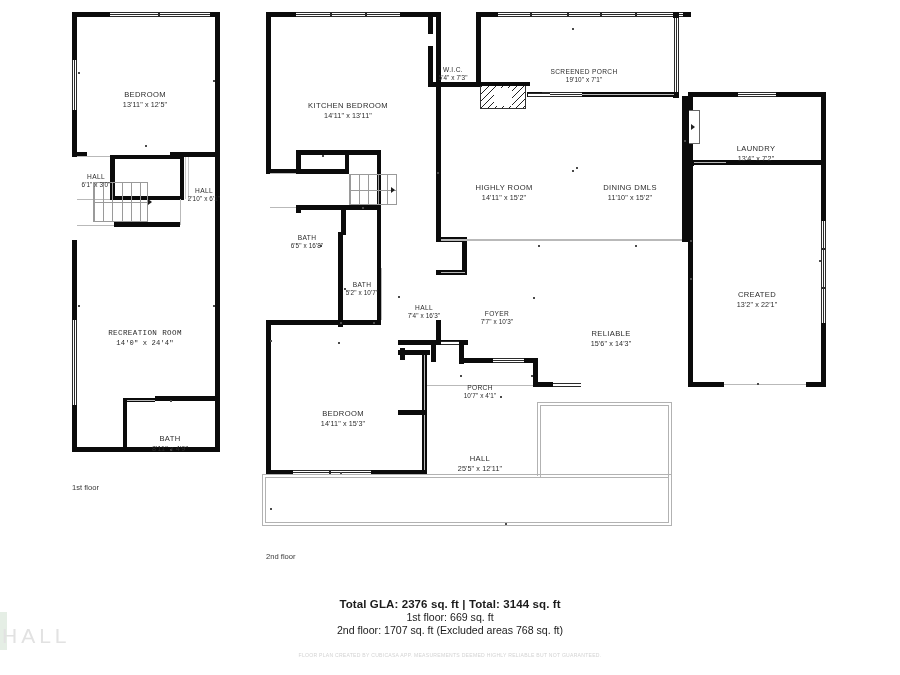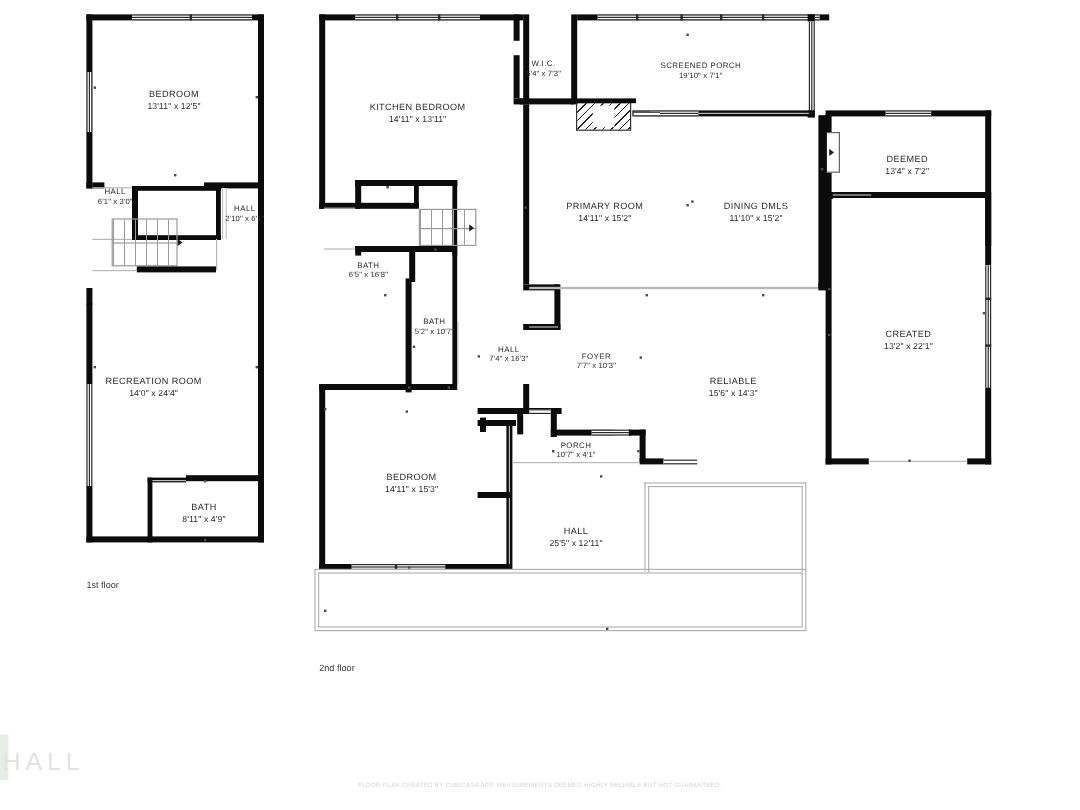--- a/index.html
+++ b/index.html
@@ -59,6 +59,7 @@
     display: block;
     font-size: 7.6px;
     letter-spacing: 0.35px;
+    margin-top: 16px;
   }
   .room .dm {
     display: block;

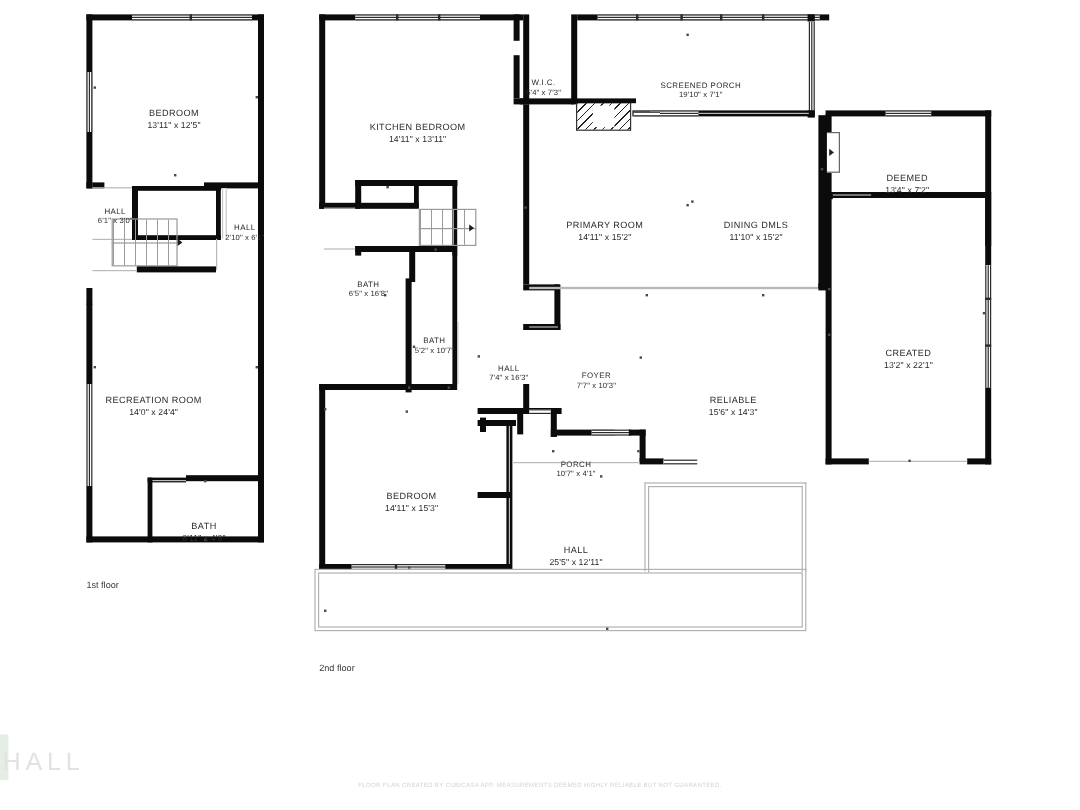--- a/index.html
+++ b/index.html
@@ -415,7 +415,7 @@
       <span class="dm">19'10" x 7'1"</span>
     </div>
     <div class="room" style="left:756px; top:128px;">
-      <span class="nm">DEEMED</span>
+      <span class="nm">LAUNDRY</span>
       <span class="dm">13'4" x 7'2"</span>
     </div>
     <div class="room" style="left:504px; top:167px;">

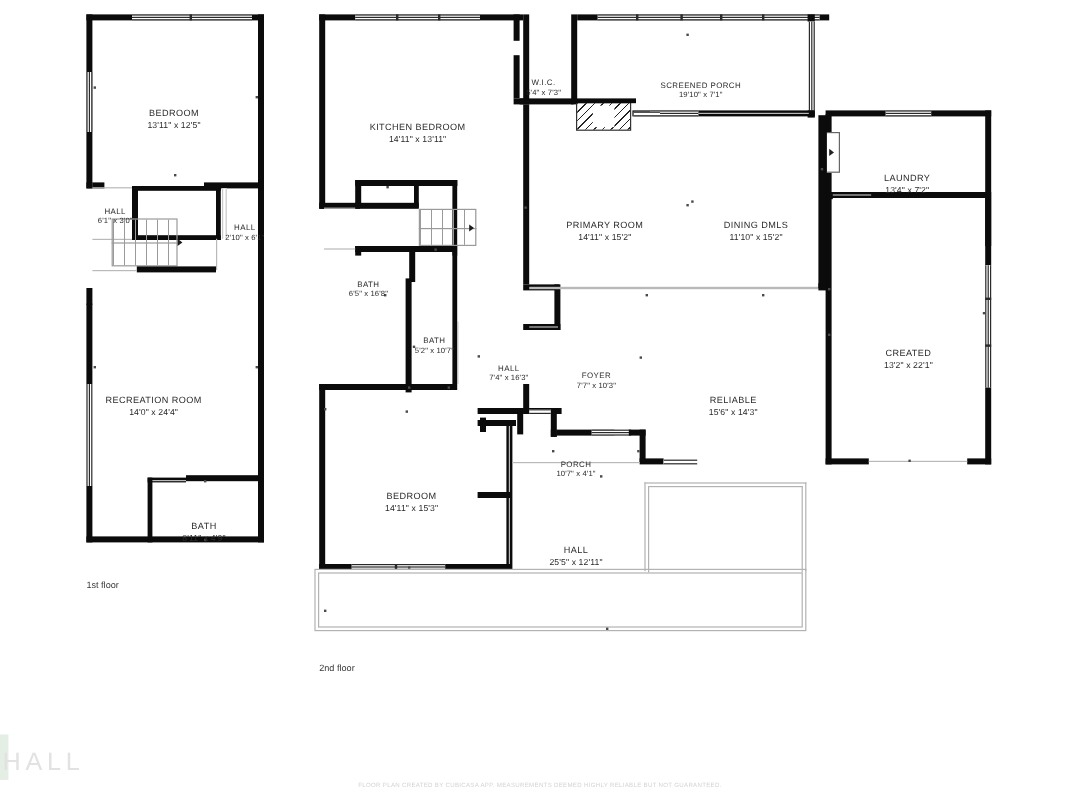--- a/index.html
+++ b/index.html
@@ -419,7 +419,7 @@
       <span class="dm">13'4" x 7'2"</span>
     </div>
     <div class="room" style="left:504px; top:167px;">
-      <span class="nm">PRIMARY ROOM</span>
+      <span class="nm">HIGHLY ROOM</span>
       <span class="dm">14'11" x 15'2"</span>
     </div>
     <div class="room" style="left:630px; top:167px;">

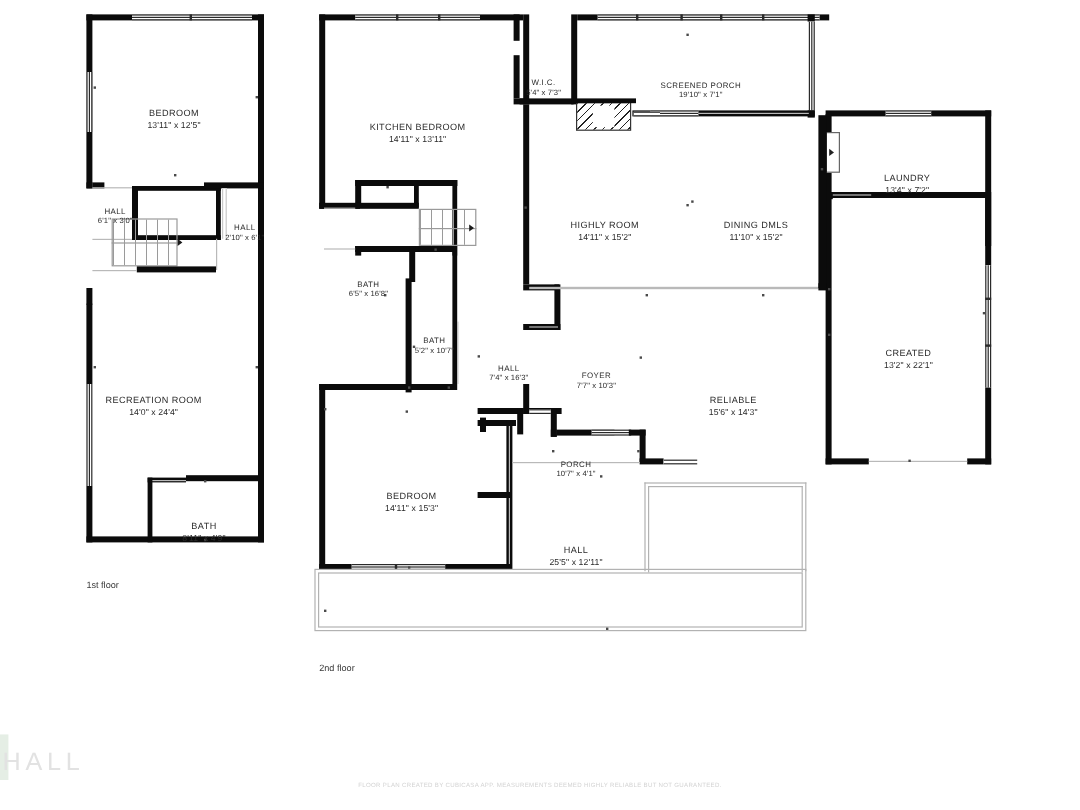--- a/index.html
+++ b/index.html
@@ -232,7 +232,7 @@
       <span class="nm">HALL</span>
       <span class="dm">2'10" x 6'1"</span>
     </div>
-    <div class="room" style="left:128px; top:313px;">
+    <div class="room" style="left:145px; top:313px;font-family:Liberation Mono, monospace;">
       <span class="nm">RECREATION ROOM</span>
       <span class="dm">14'0" x 24'4"</span>
     </div>

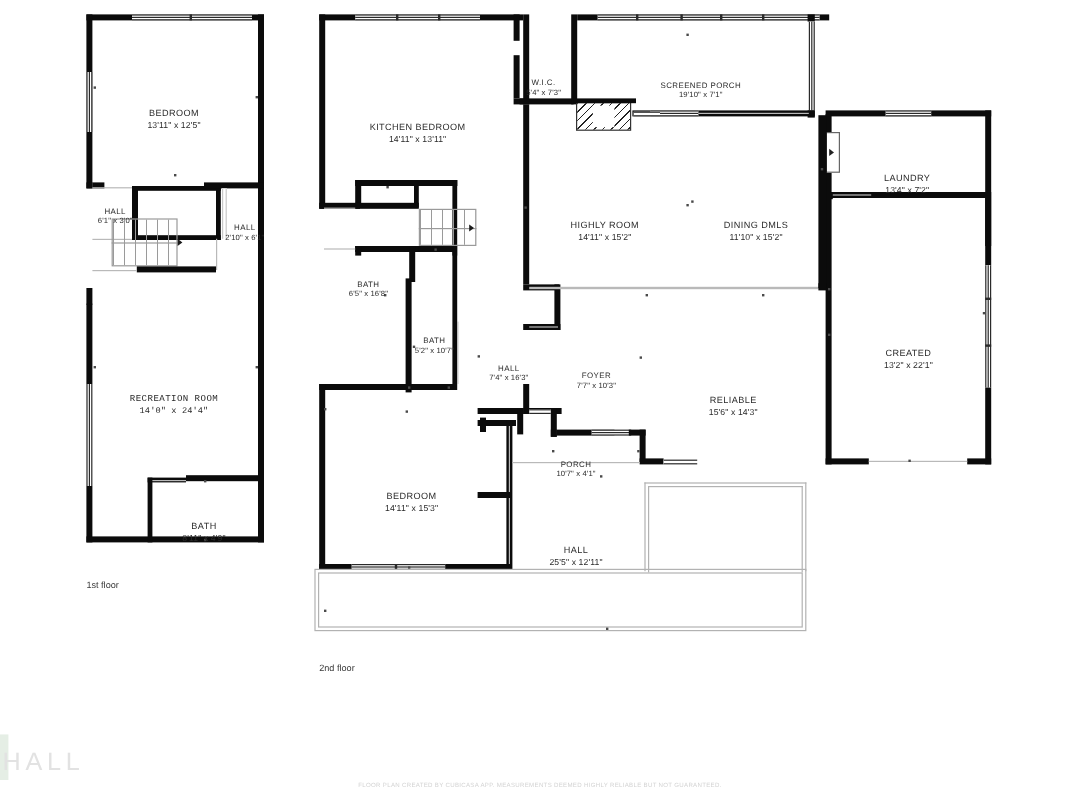--- a/index.html
+++ b/index.html
@@ -466,6 +466,11 @@
     <div class="floorcap" style="left:266px; top:552px;">2nd floor</div>
   </div>
 
+  <div id="summary">
+    <div class="l1">Total GLA: 2376 sq. ft | Total: 3144 sq. ft</div>
+    <div class="l2">1st floor: 669 sq. ft</div>
+    <div class="l3">2nd floor: 1707 sq. ft (Excluded areas 768 sq. ft)</div>
+  </div>
   <div id="disclaimer">FLOOR PLAN CREATED BY CUBICASA APP. MEASUREMENTS DEEMED HIGHLY RELIABLE BUT NOT GUARANTEED.</div>
 
   <div id="wmbar"></div>

